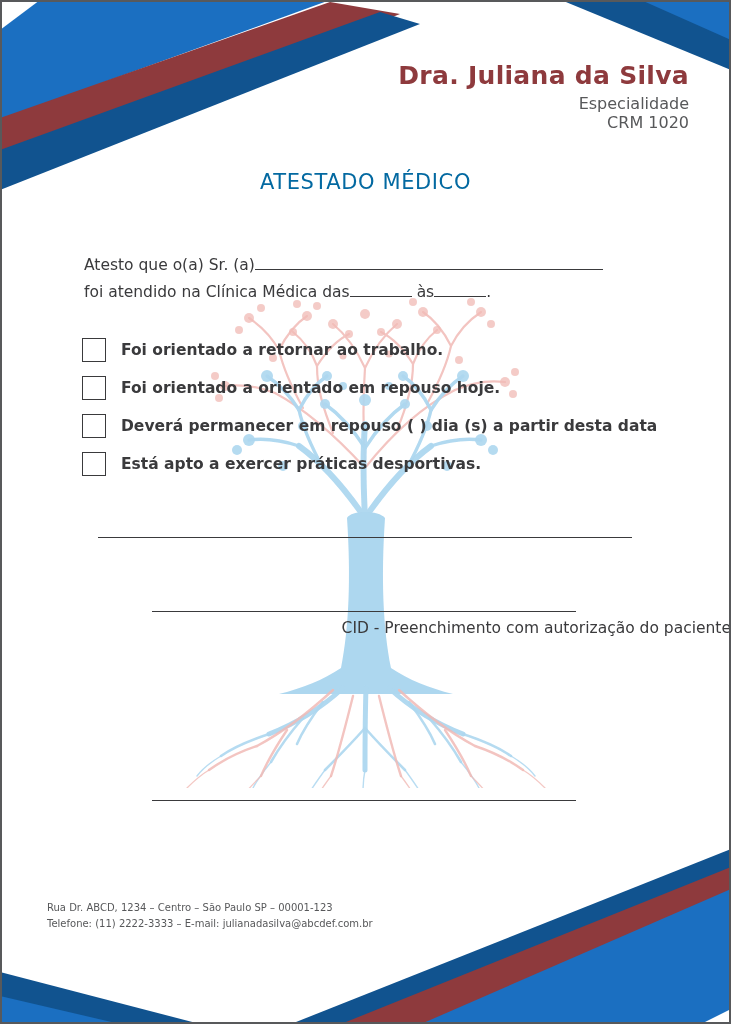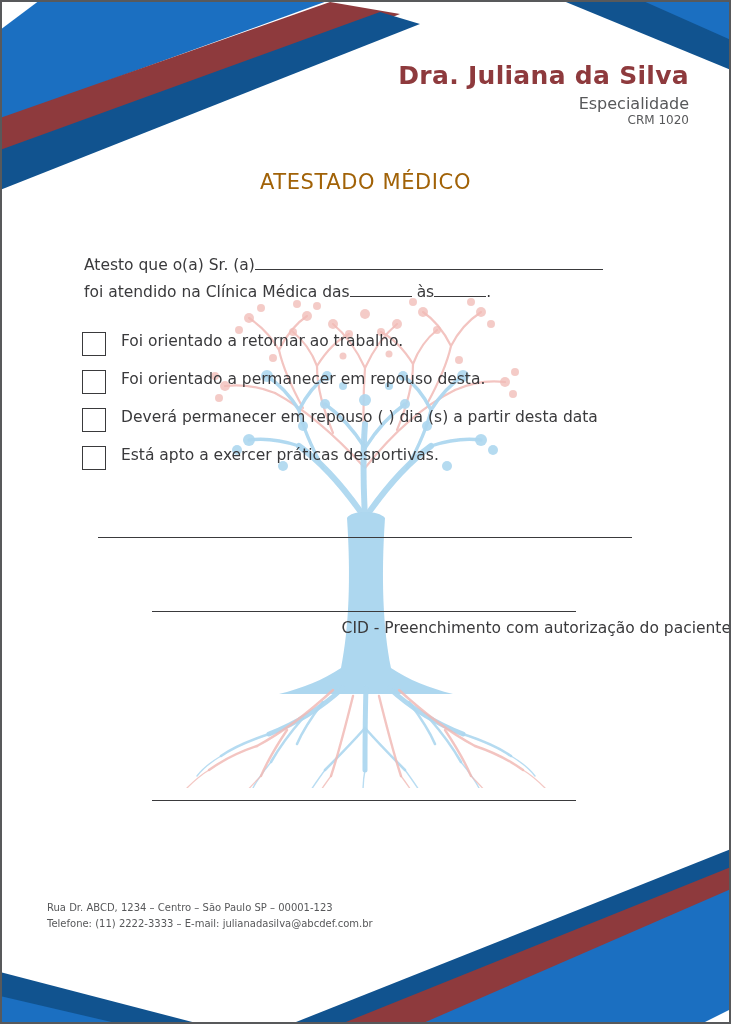--- a/index.html
+++ b/index.html
@@ -67,7 +67,7 @@
     margin-top: 4px;
   }
   .doctor-crm {
-    font-size: 12px;
+    font-size: 16px;
     color: #57585a;
     margin-top: 1px;
   }

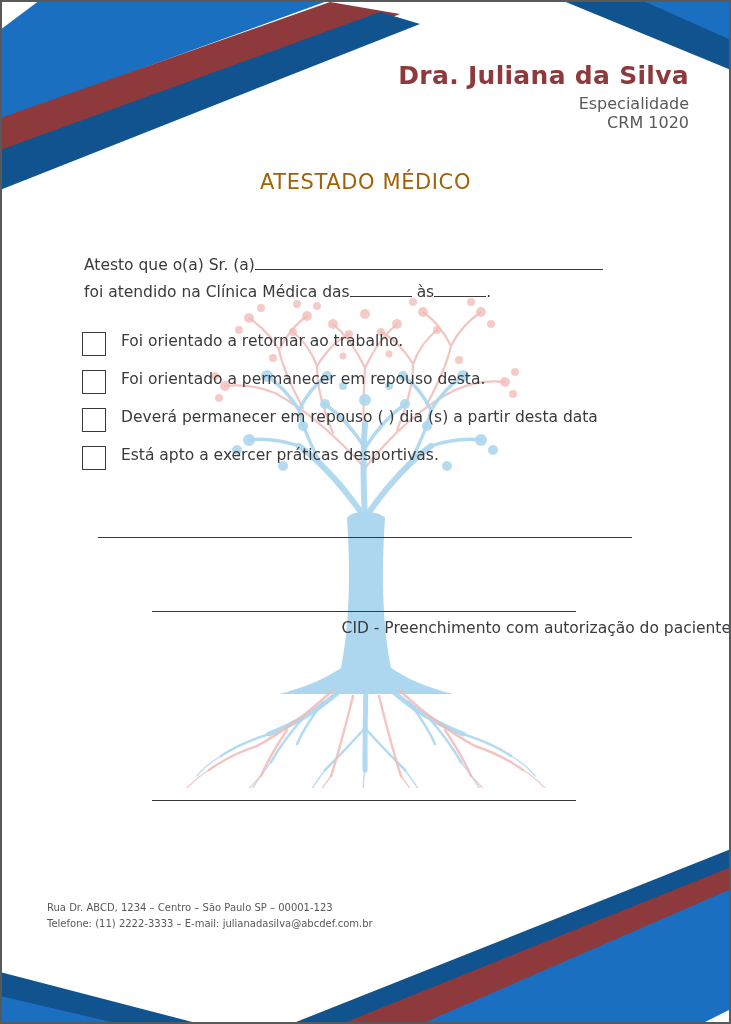--- a/index.html
+++ b/index.html
@@ -80,7 +80,7 @@
     text-align: center;
     font-size: 21px;
     letter-spacing: 0.6px;
-    color: #a16207;
+    color: #0369a1;
   }
 
   .body-text {

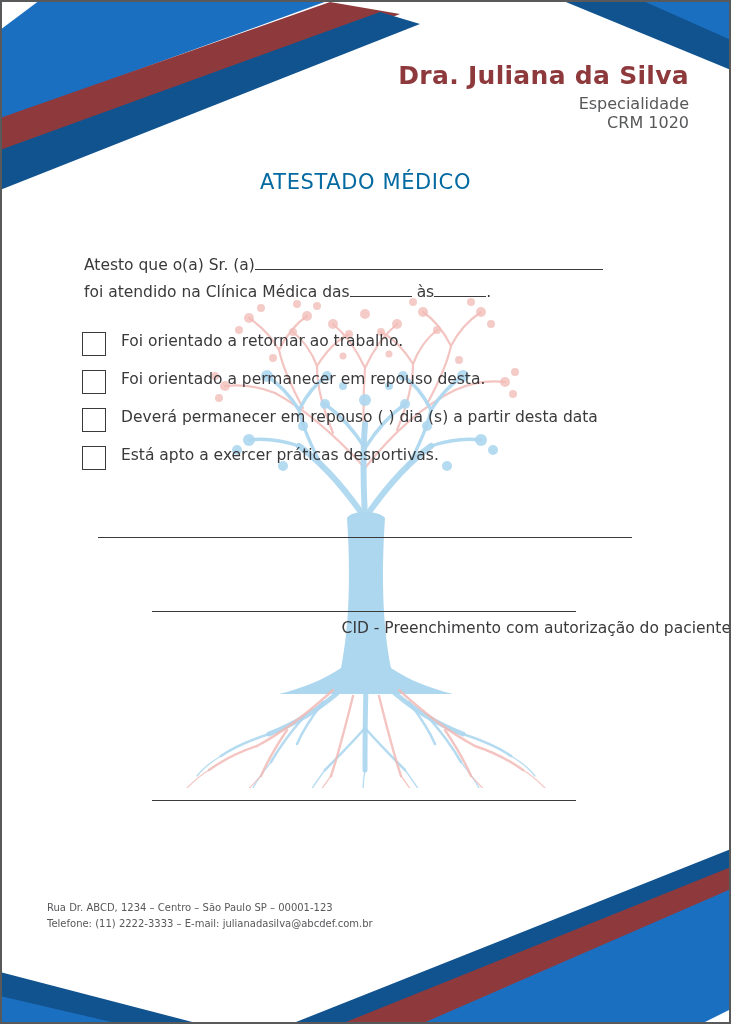--- a/index.html
+++ b/index.html
@@ -109,9 +109,10 @@
   }
   .check-row {
     display: flex;
-    align-items: flex-start;
+    align-items: center;
     height: 35px;
     margin-bottom: 3px;
+    font-weight: bold;
   }
   .checkbox {
     width: 22px;

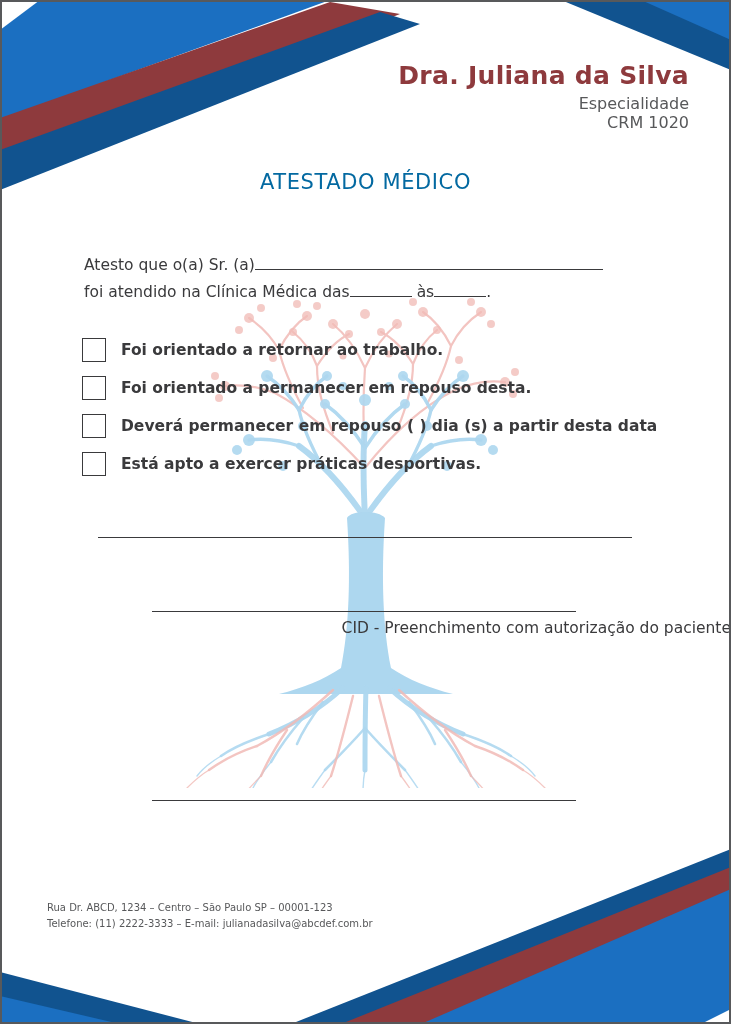--- a/index.html
+++ b/index.html
@@ -380,7 +380,7 @@
       </div>
       <div class="check-row">
         <div class="checkbox"></div>
-        <div class="check-label">Foi orientado a permanecer em repouso desta.</div>
+        <div class="check-label">Foi orientado a orientado em repouso hoje.</div>
       </div>
       <div class="check-row">
         <div class="checkbox"></div>

